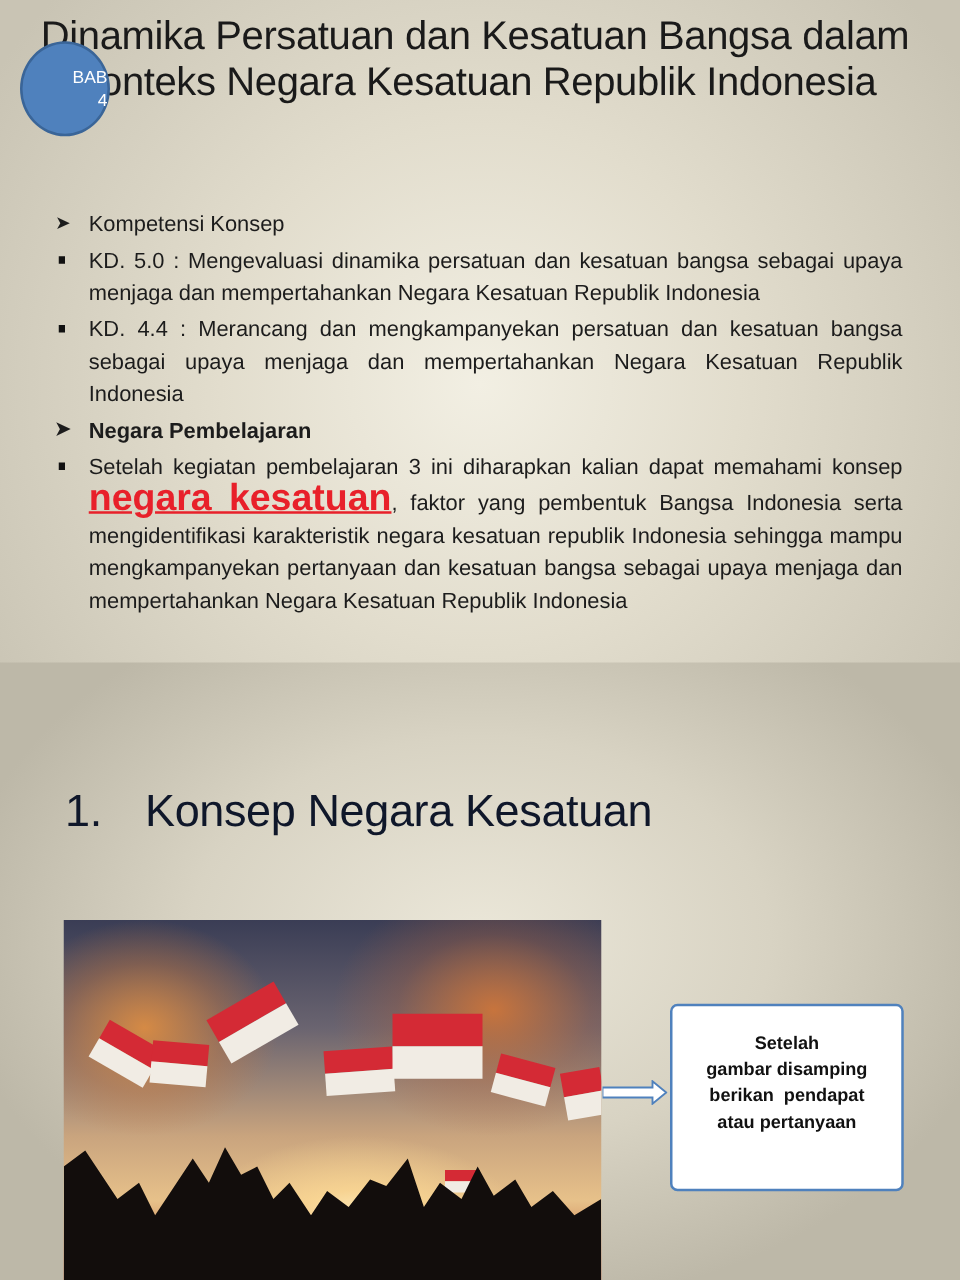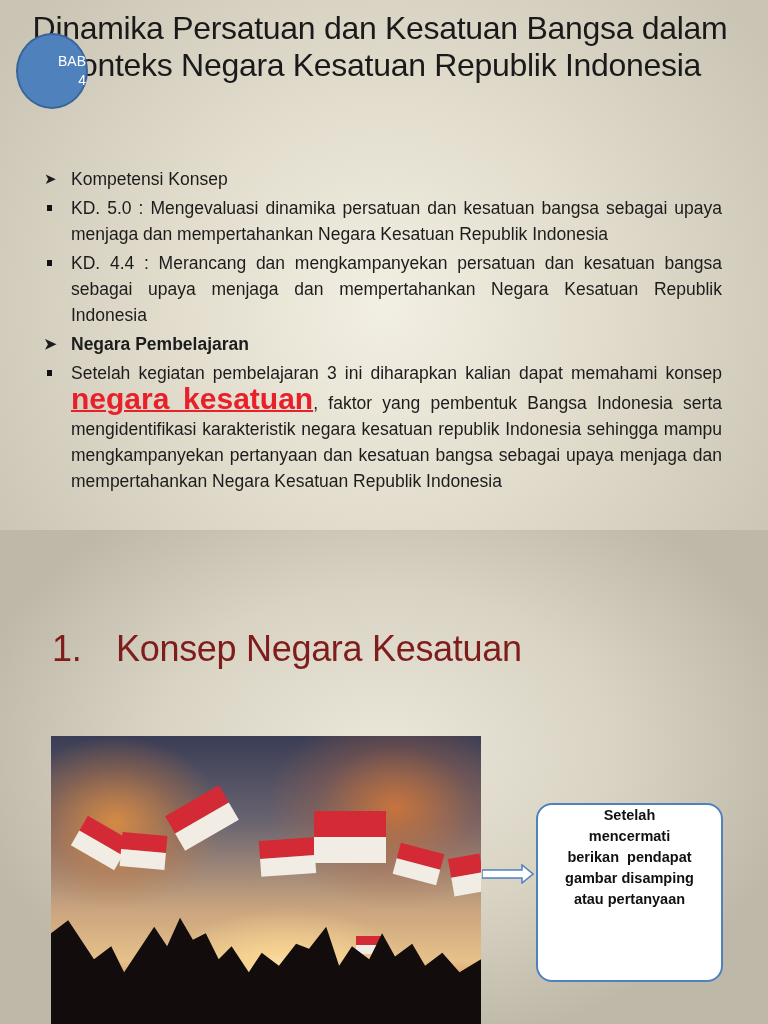--- a/index.html
+++ b/index.html
@@ -33,7 +33,7 @@
   .bold { font-weight: bold; }
   .hl { color: #e8202a; font-weight: bold; font-size: 30px; text-decoration: underline; text-decoration-thickness: 2px; }
   .gap { margin-top: 3px; }
-  .section-title { position: absolute; left: 52px; top: 628px; font-size: 36px; color: #7f1d1d; letter-spacing: -0.3px; }
+  .section-title { position: absolute; left: 52px; top: 628px; font-size: 36px; color: #0f172a; letter-spacing: -0.3px; }
   .section-title .num { display: inline-block; width: 64px; }
   .photo {
     position: absolute; left: 51px; top: 736px; width: 430px; height: 288px; overflow: hidden;

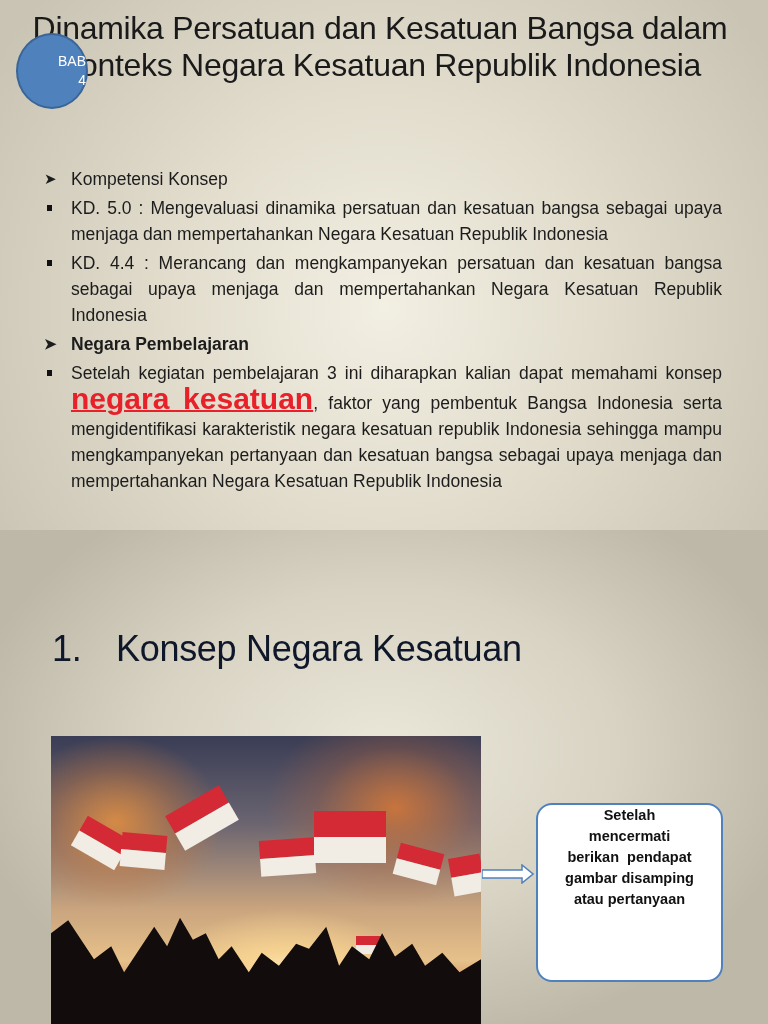--- a/index.html
+++ b/index.html
@@ -53,10 +53,10 @@
   }
   .arrow { position: absolute; left: 482px; top: 864px; width: 52px; height: 20px; }
   .callout {
-    position: absolute; left: 536px; top: 803px; width: 187px; height: 179px;
-    background: #fff; border: 2px solid #4f81bd; border-radius: 16px; box-sizing: border-box;
+    position: absolute; left: 536px; top: 803px; width: 187px; height: 150px;
+    background: #fff; border: 2px solid #4f81bd; border-radius: 6px; box-sizing: border-box;
     font-weight: bold; font-size: 14.5px; line-height: 21px; text-align: center; color: #111;
-    padding-top: 0;
+    padding-top: 20px;
   }
 </style>
 </head>

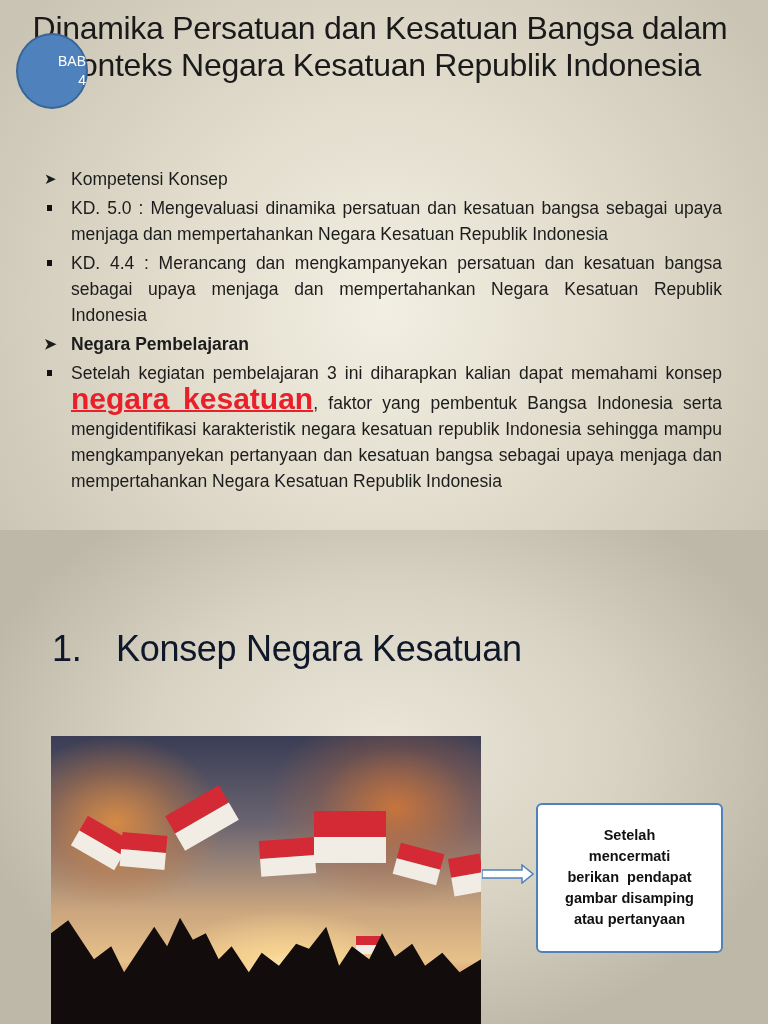--- a/index.html
+++ b/index.html
@@ -140,7 +140,6 @@
 
 <div class="callout">
   <div>Setelah</div>
-  <div>mencermati</div>
   <div style="white-space:pre;">berikan  pendapat</div>
   <div>gambar disamping</div>
   <div>atau pertanyaan</div>

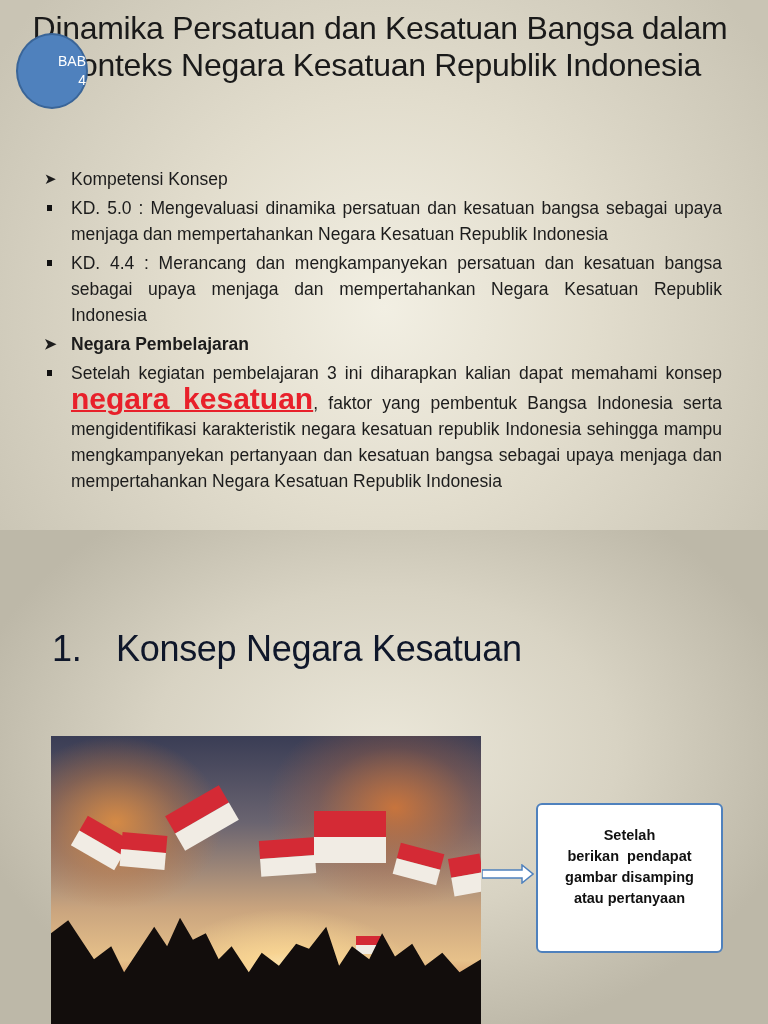--- a/index.html
+++ b/index.html
@@ -140,8 +140,8 @@
 
 <div class="callout">
   <div>Setelah</div>
+  <div>gambar disamping</div>
   <div style="white-space:pre;">berikan  pendapat</div>
-  <div>gambar disamping</div>
   <div>atau pertanyaan</div>
 </div>
 

